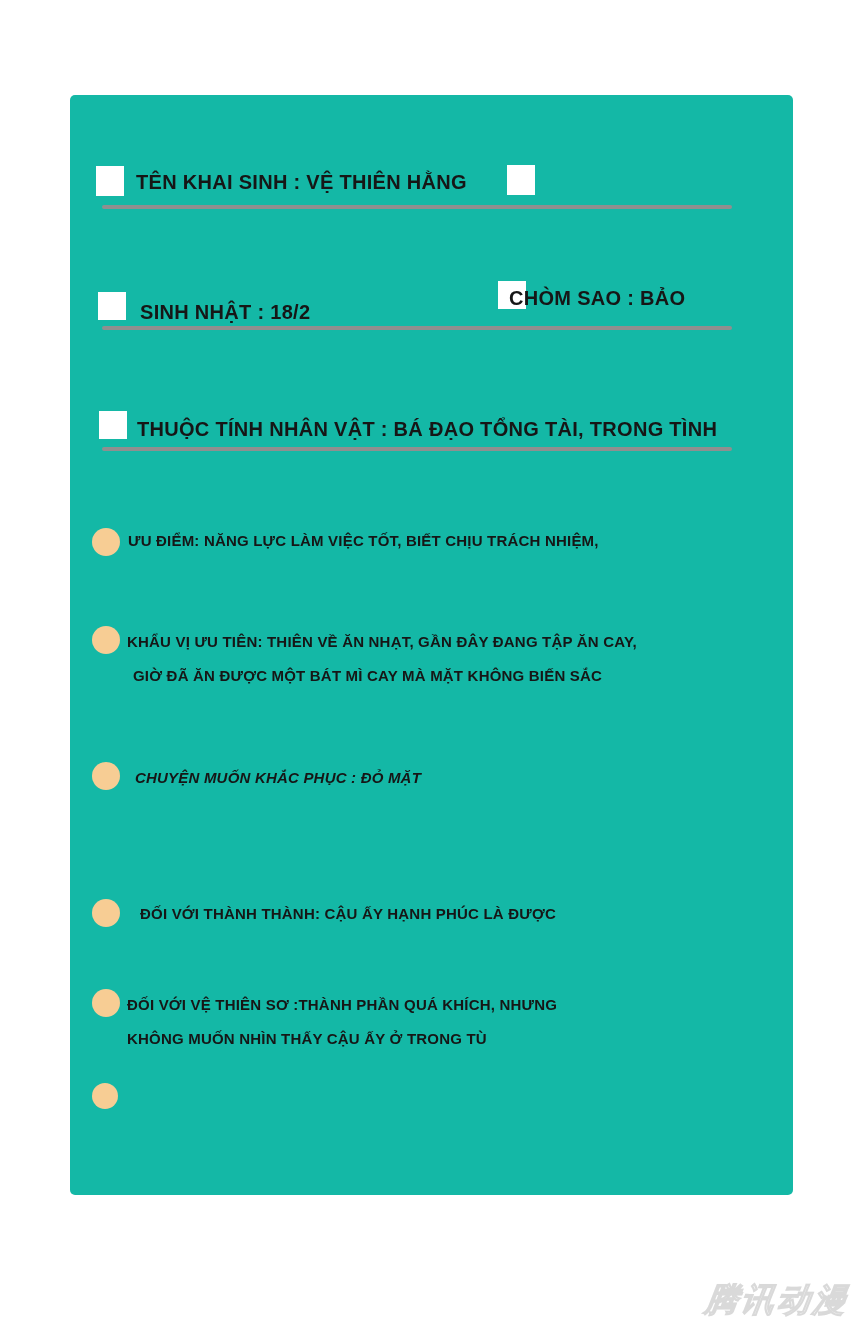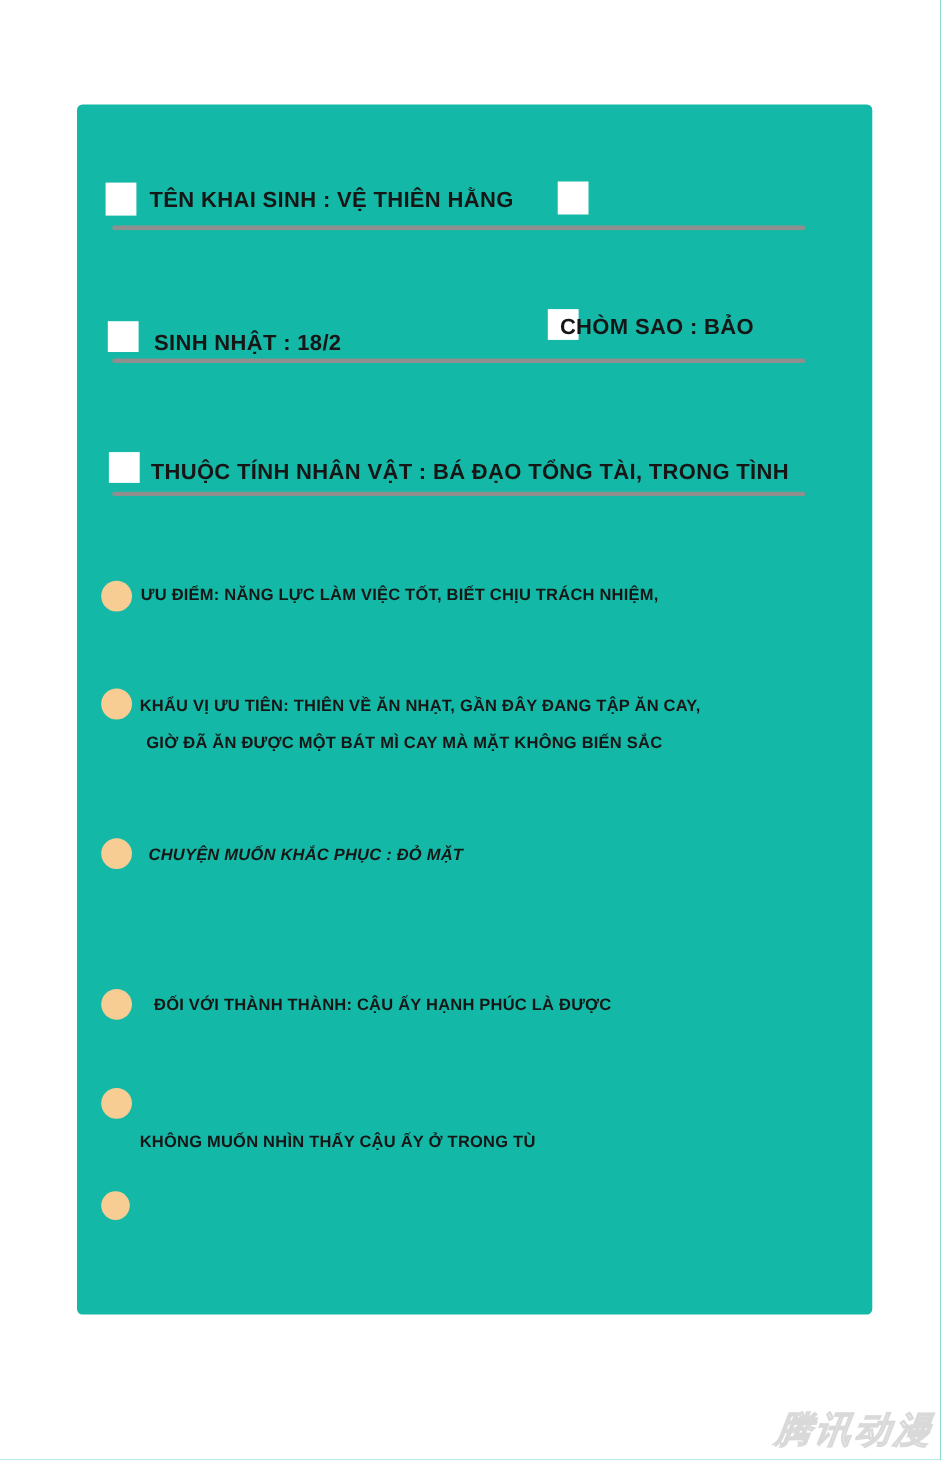--- a/index.html
+++ b/index.html
@@ -110,6 +110,7 @@
   <span class="trait-text" style="left:60px; top:807px;margin-left:10px;">ĐỐI VỚI THÀNH THÀNH: CẬU ẤY HẠNH PHÚC LÀ ĐƯỢC</span>
 
   <span class="bullet" style="left:22px; top:894px;"></span>
+  <span class="trait-text" style="left:57px; top:898px;">ĐỐI VỚI VỆ THIÊN SƠ :THÀNH PHẦN QUÁ KHÍCH, NHƯNG</span>
   <span class="trait-text" style="left:57px; top:932px;">KHÔNG MUỐN NHÌN THẤY CẬU ẤY Ở TRONG TÙ</span>
 
   <span class="bullet" style="left:22px; top:988px; width:26px; height:26px;"></span>

